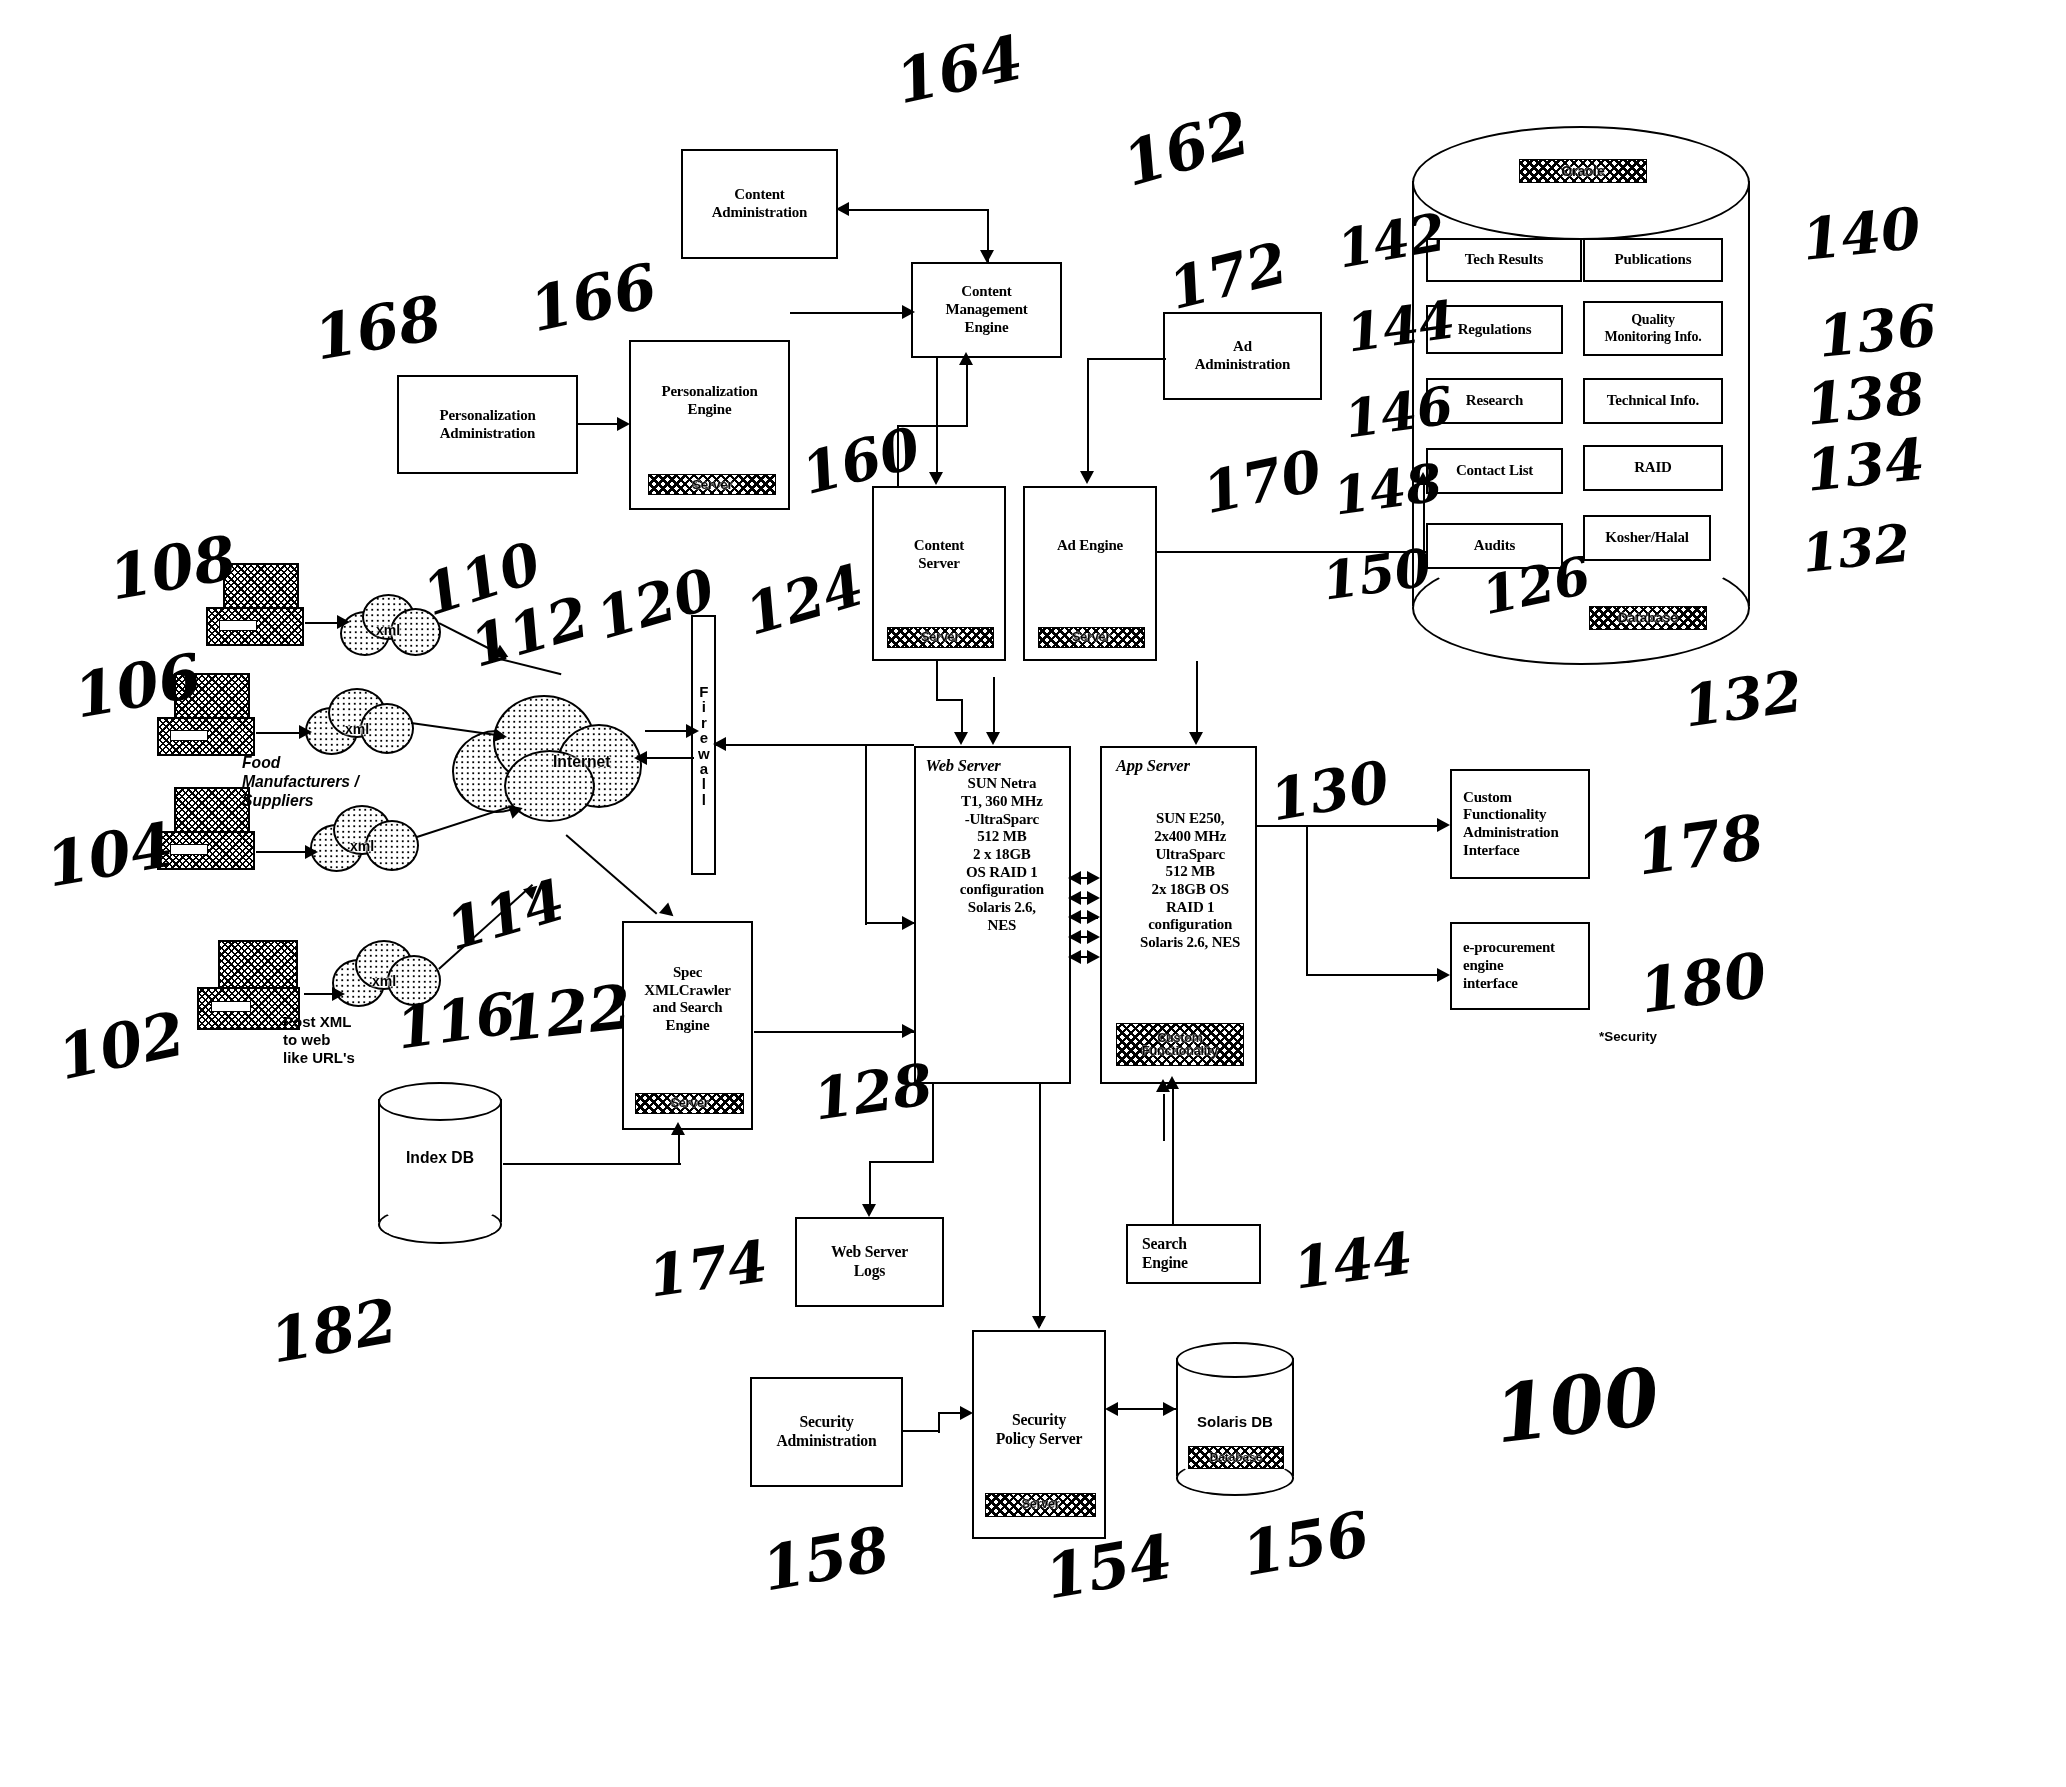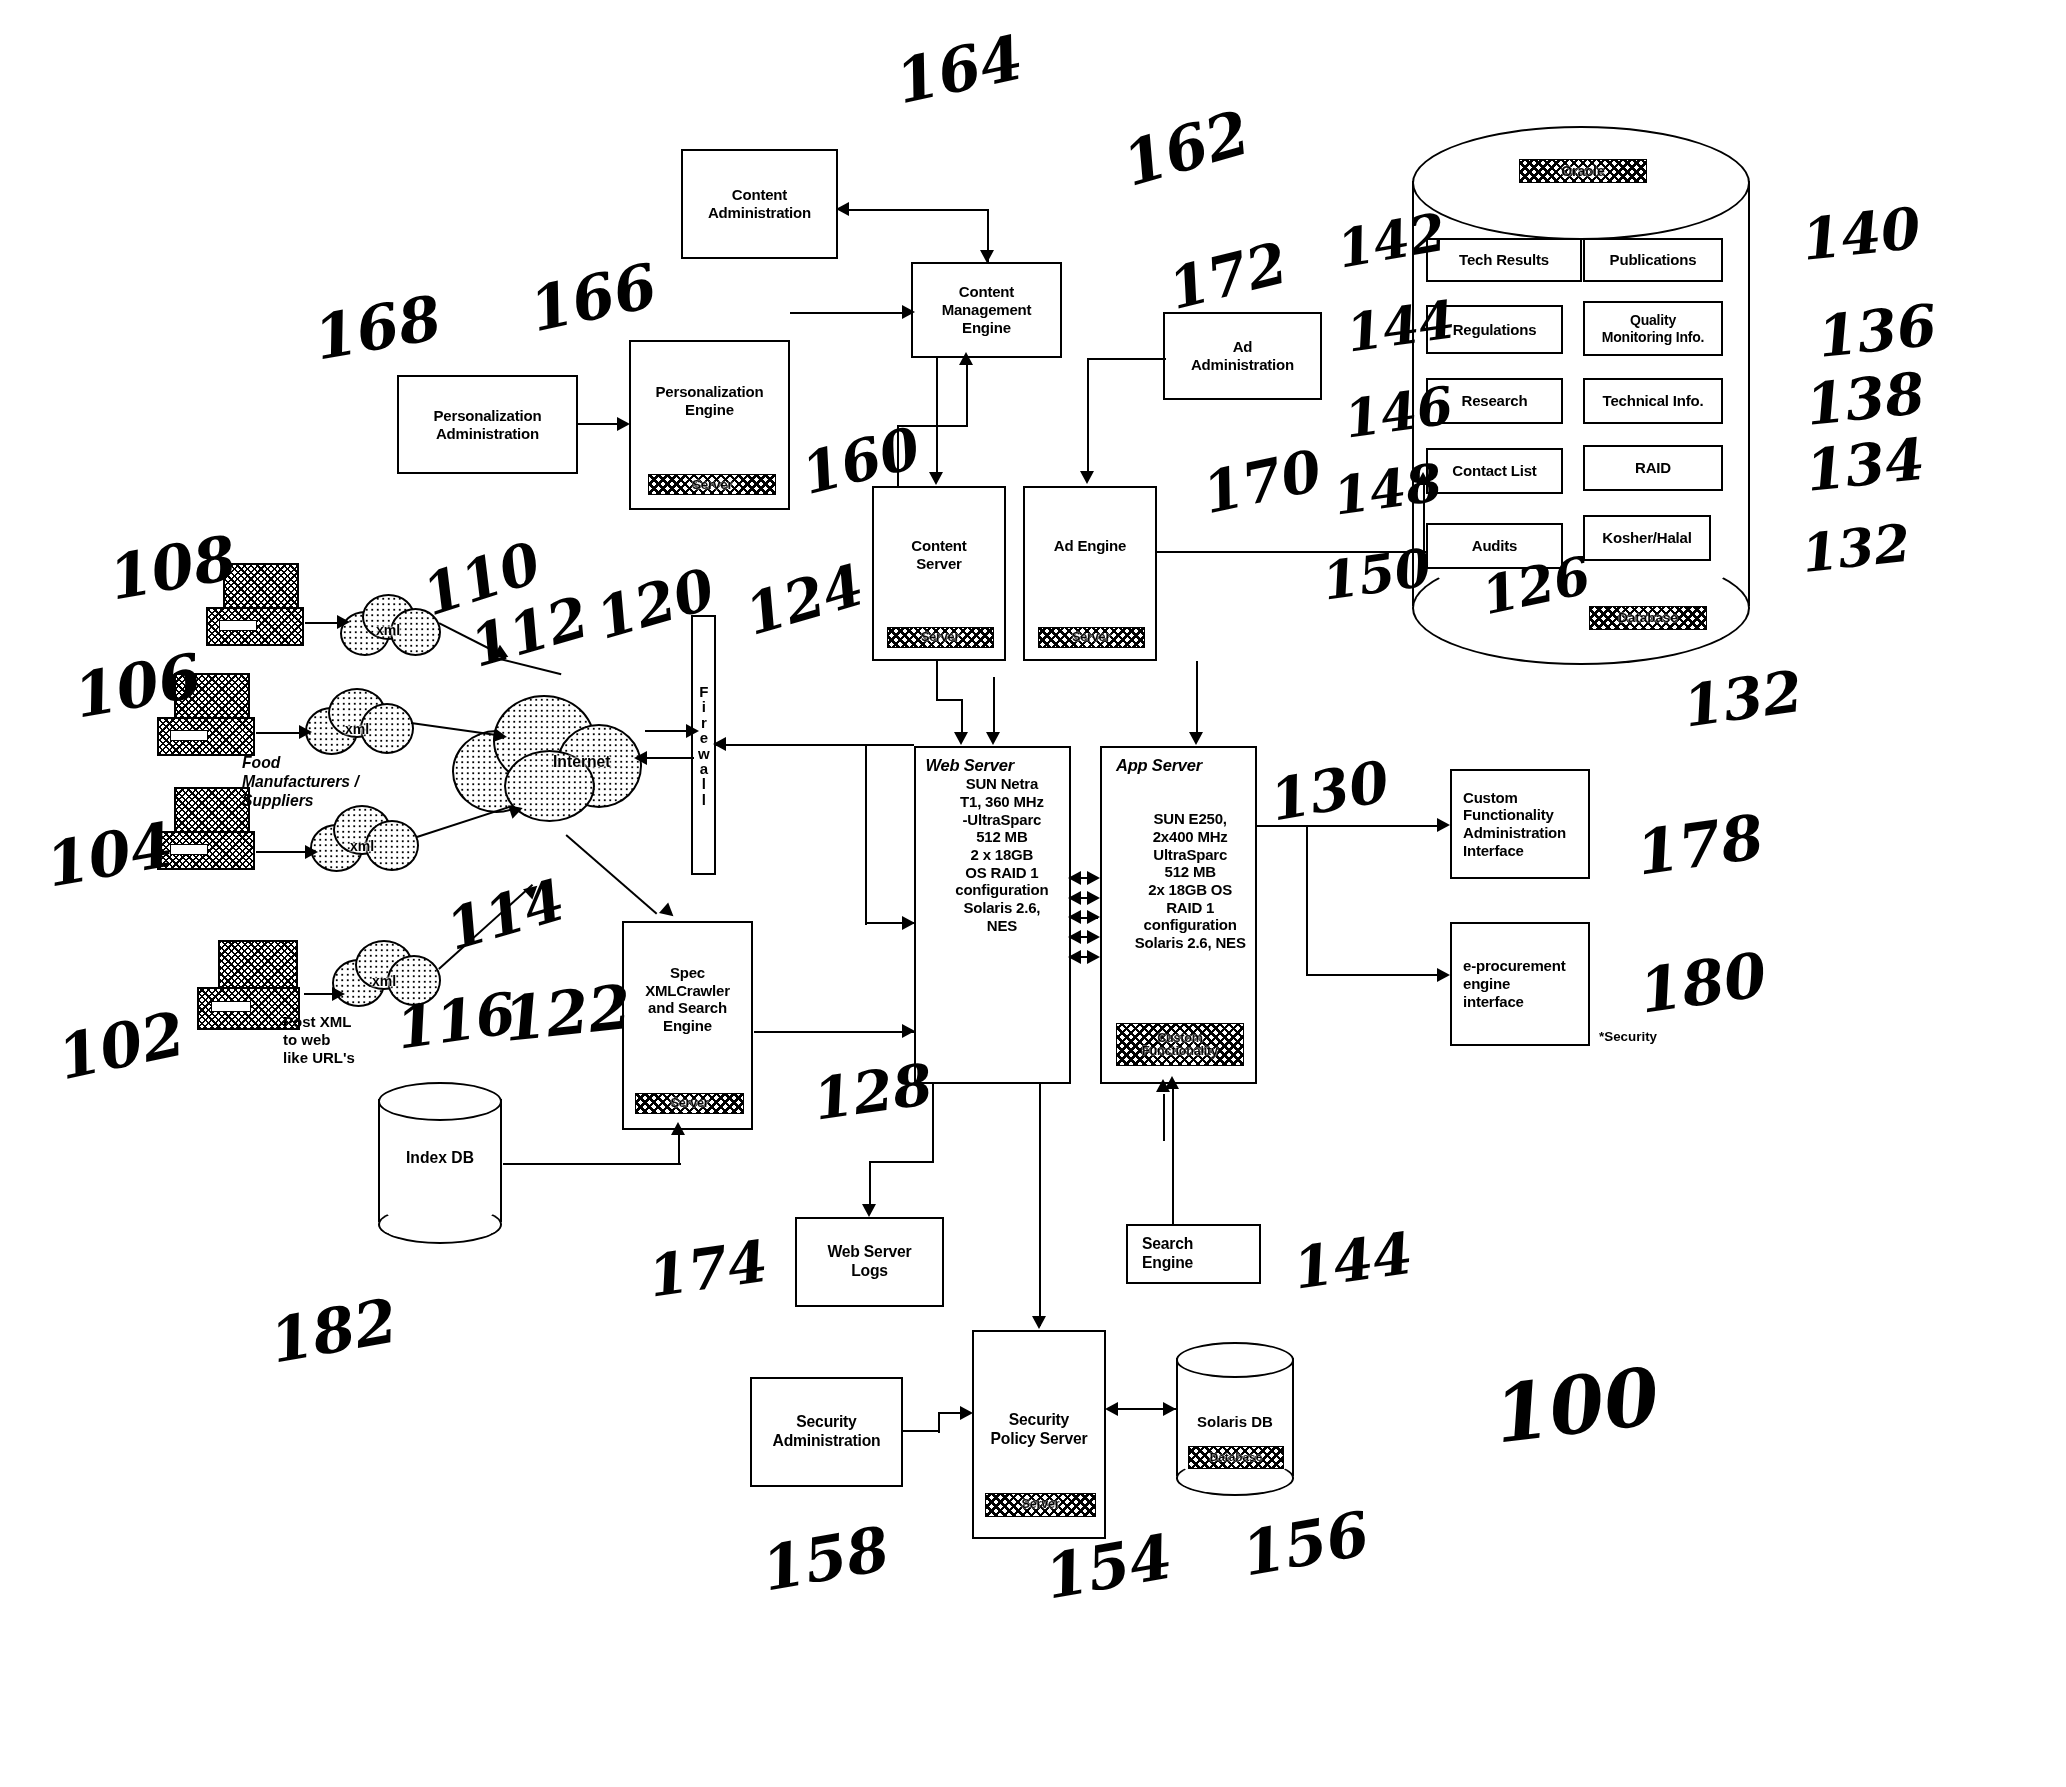--- a/index.html
+++ b/index.html
@@ -10,7 +10,7 @@
   .box{position:absolute;box-sizing:border-box;border:2.4px solid #000;background:#fff;
        display:flex;flex-direction:column;align-items:center;justify-content:center;
        text-align:center;color:#000;font-weight:bold;letter-spacing:-0.2px;line-height:1.18;}
-  .box .lbl{padding:0 4.7px;white-space:pre-line;}
+  .box .lbl{padding:0 4.7px;white-space:pre-line;font-family:Liberation Serif, serif;}
 
   
   .ref{position:absolute;font-family:"DejaVu Serif","Liberation Serif",serif;

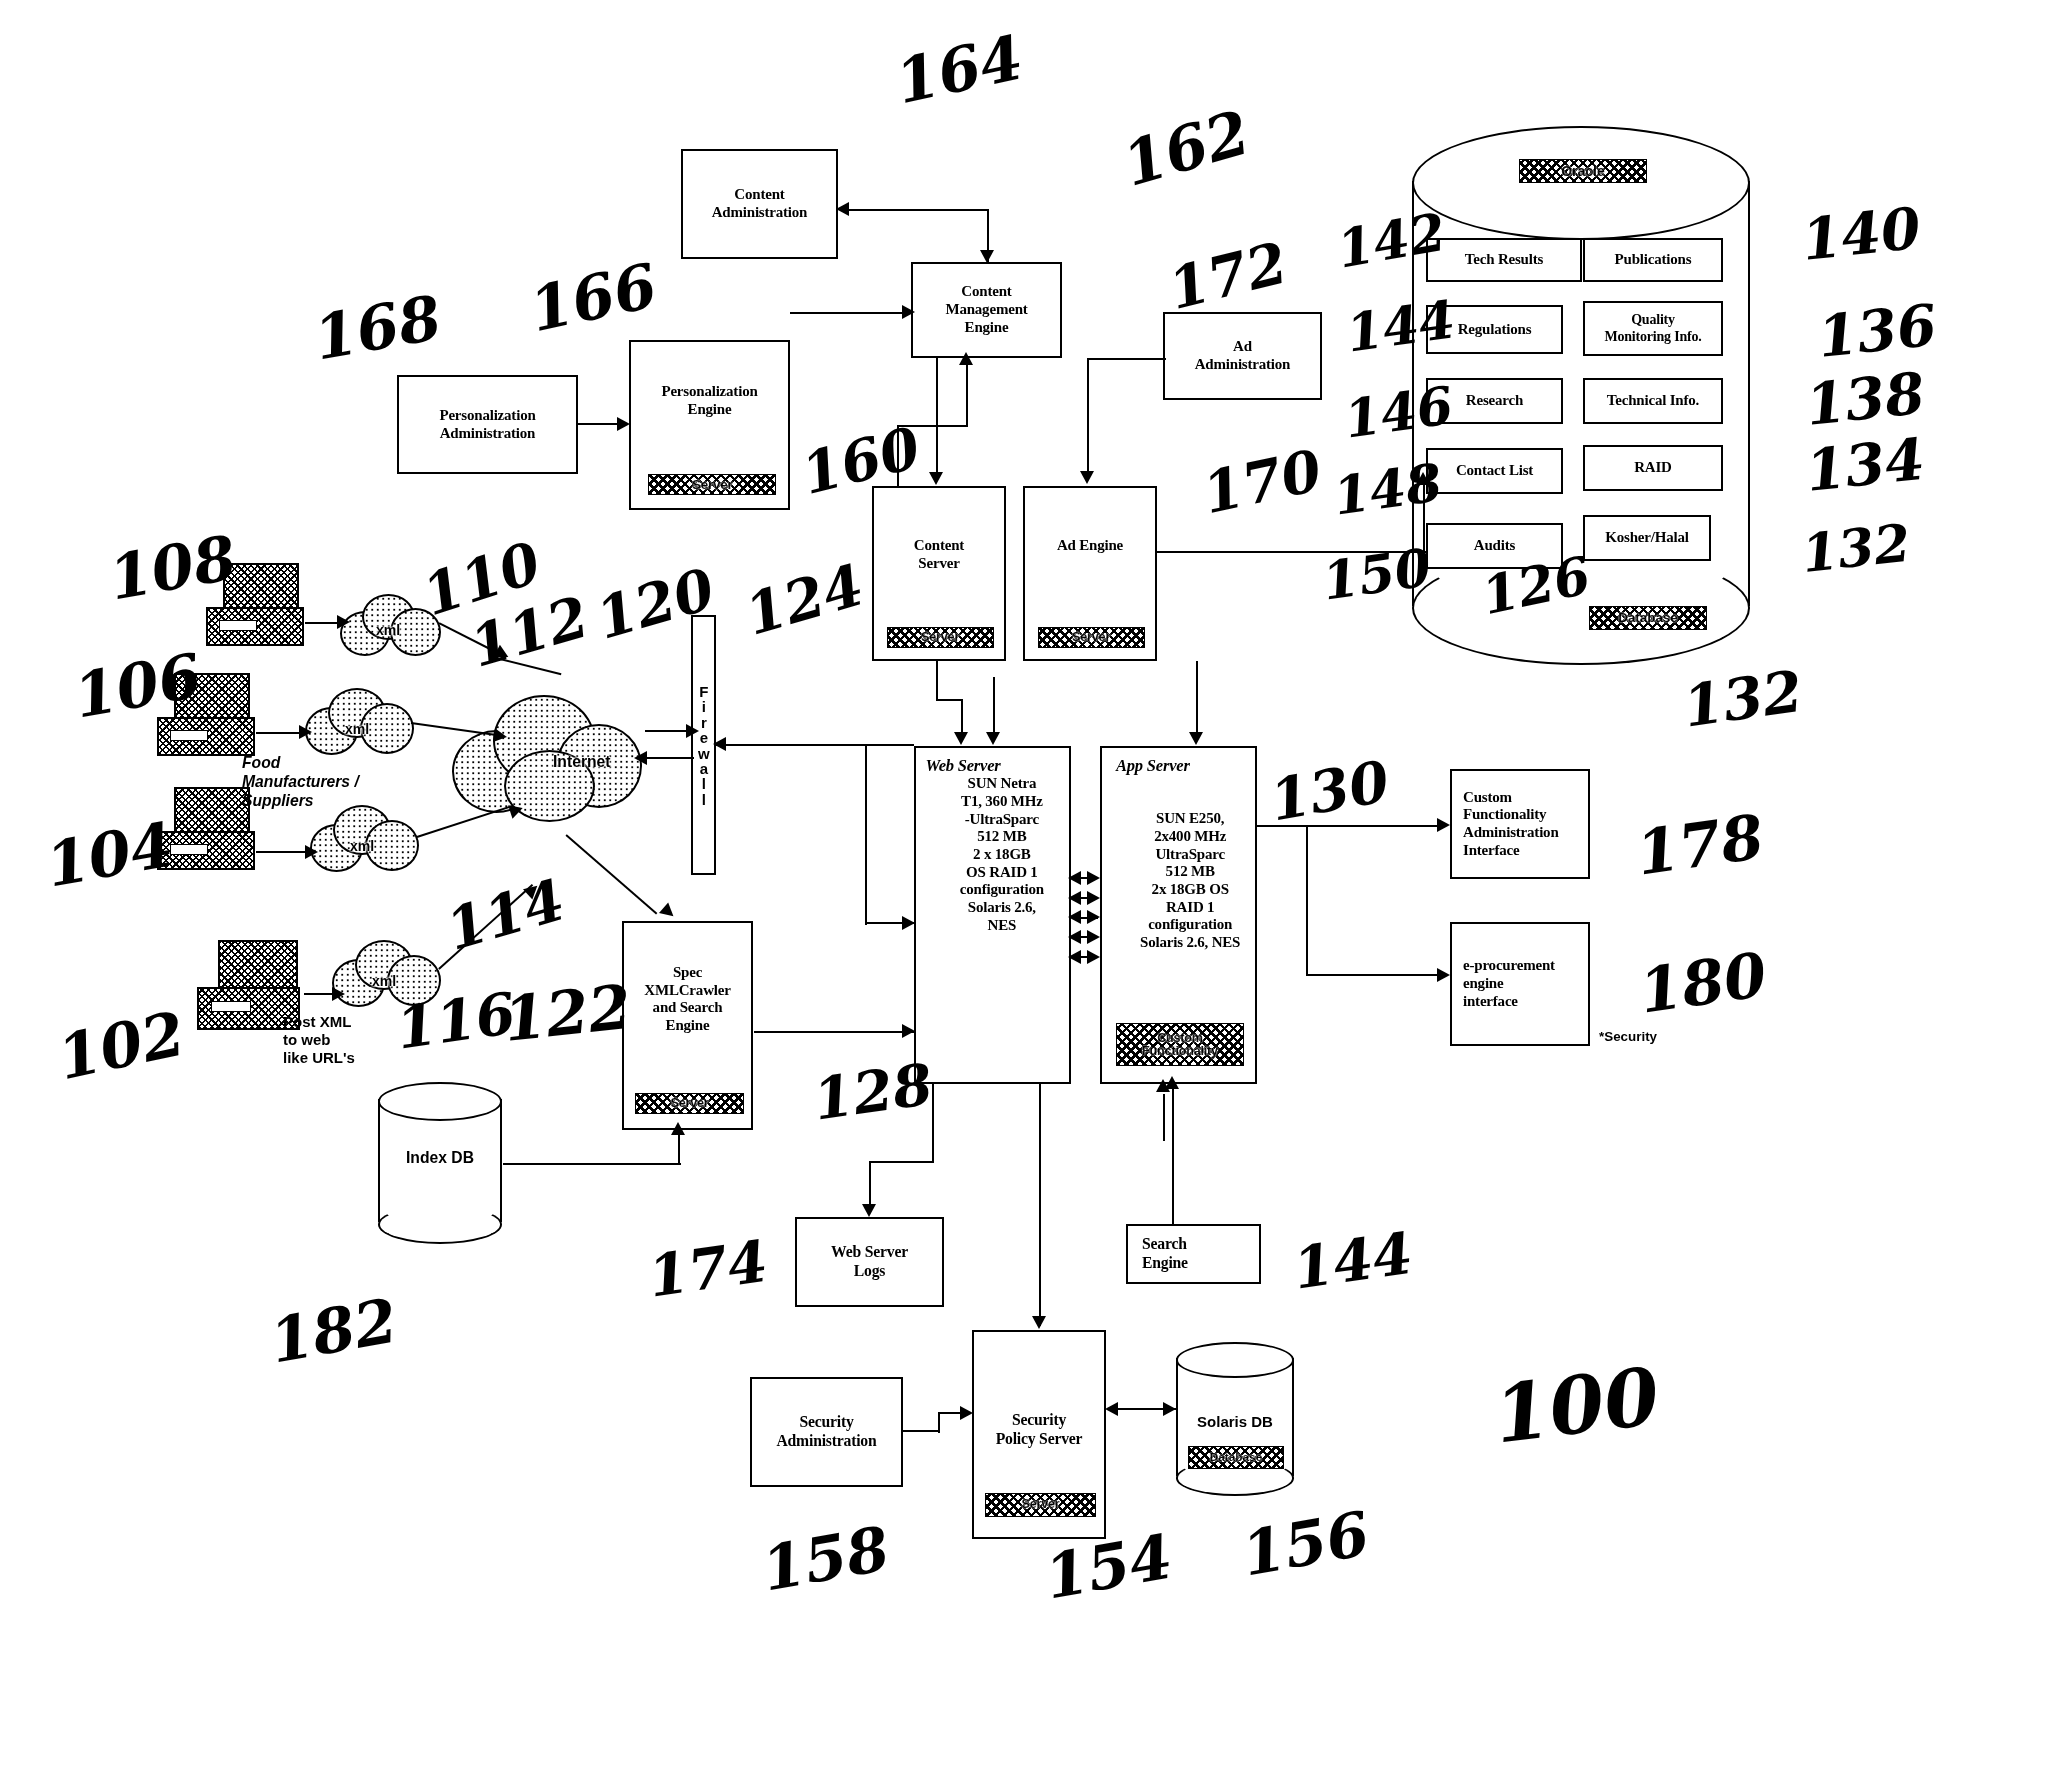--- a/index.html
+++ b/index.html
@@ -152,7 +152,7 @@
 Interface</span>
 </div>
 
-<div class="box" style="left:1450px;top:922px;width:140px;height:124px;font-size:15px;align-items:flex-start;padding-left:11px;text-align:left;">
+<div class="box" style="left:1450px;top:922px;width:140px;height:88px;font-size:15px;align-items:flex-start;padding-left:11px;text-align:left;">
   <span class="lbl" style="text-align:left;padding:0;">e-procurement
 engine
 interface</span>

